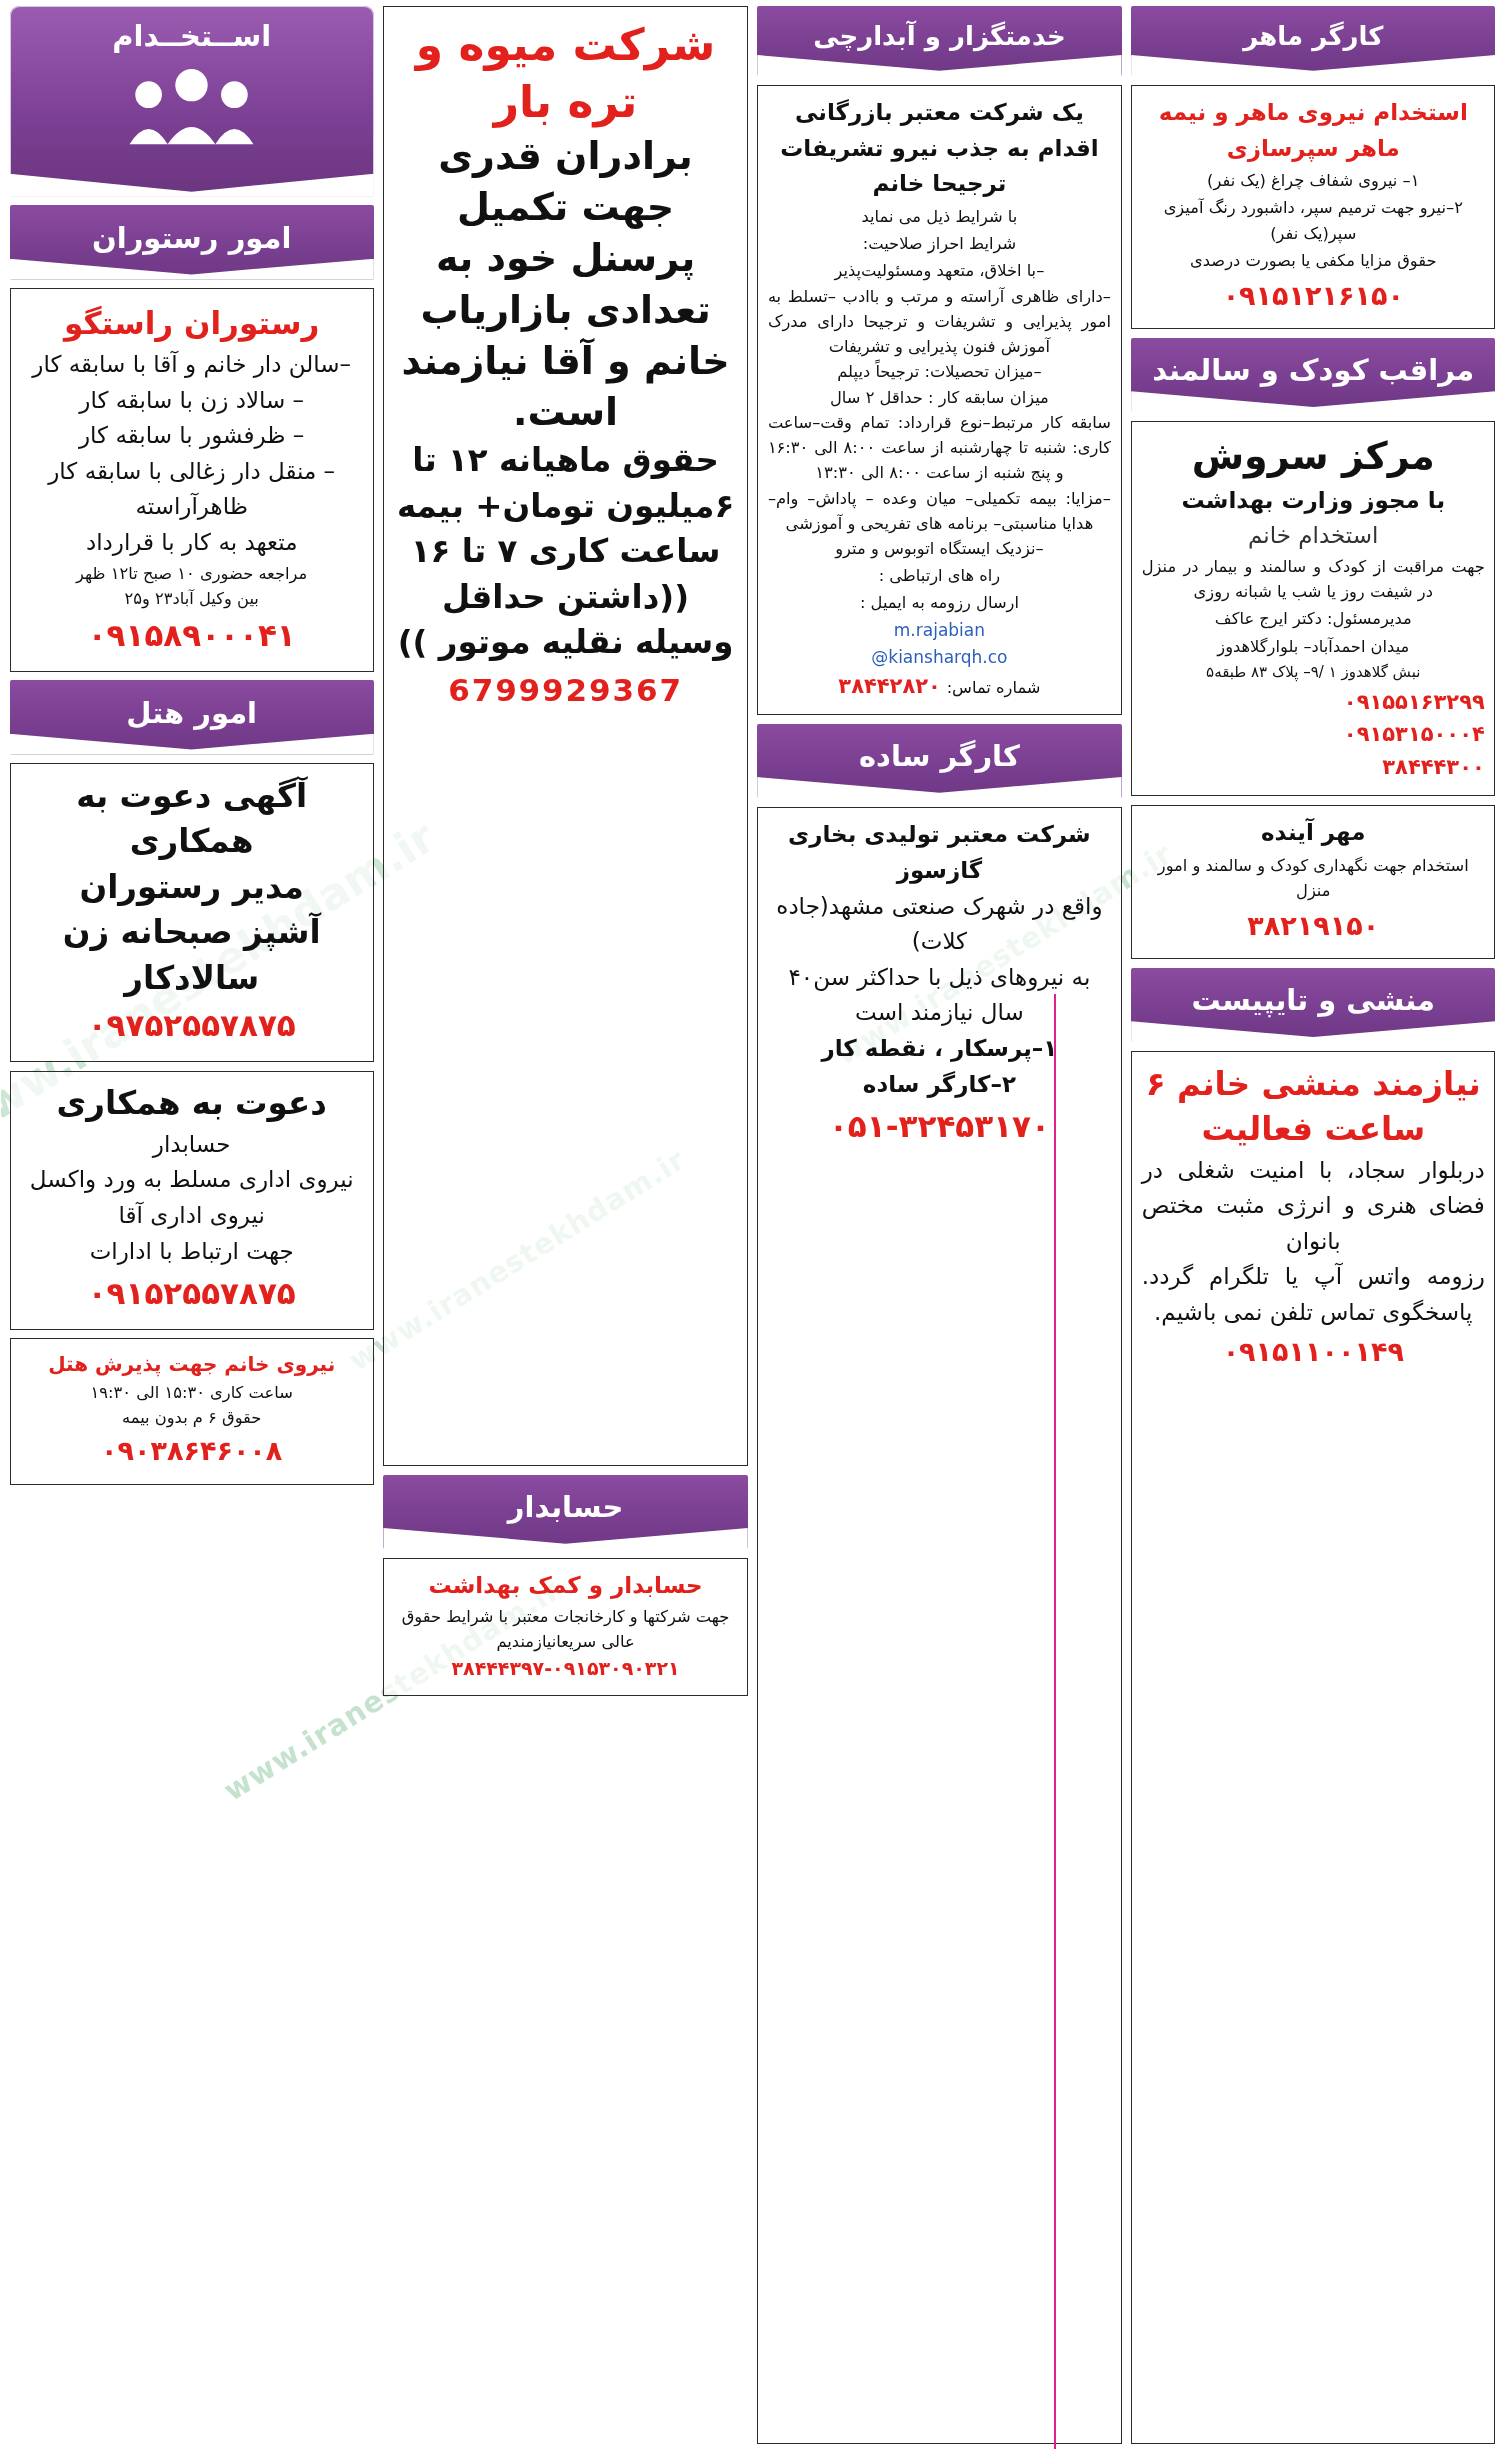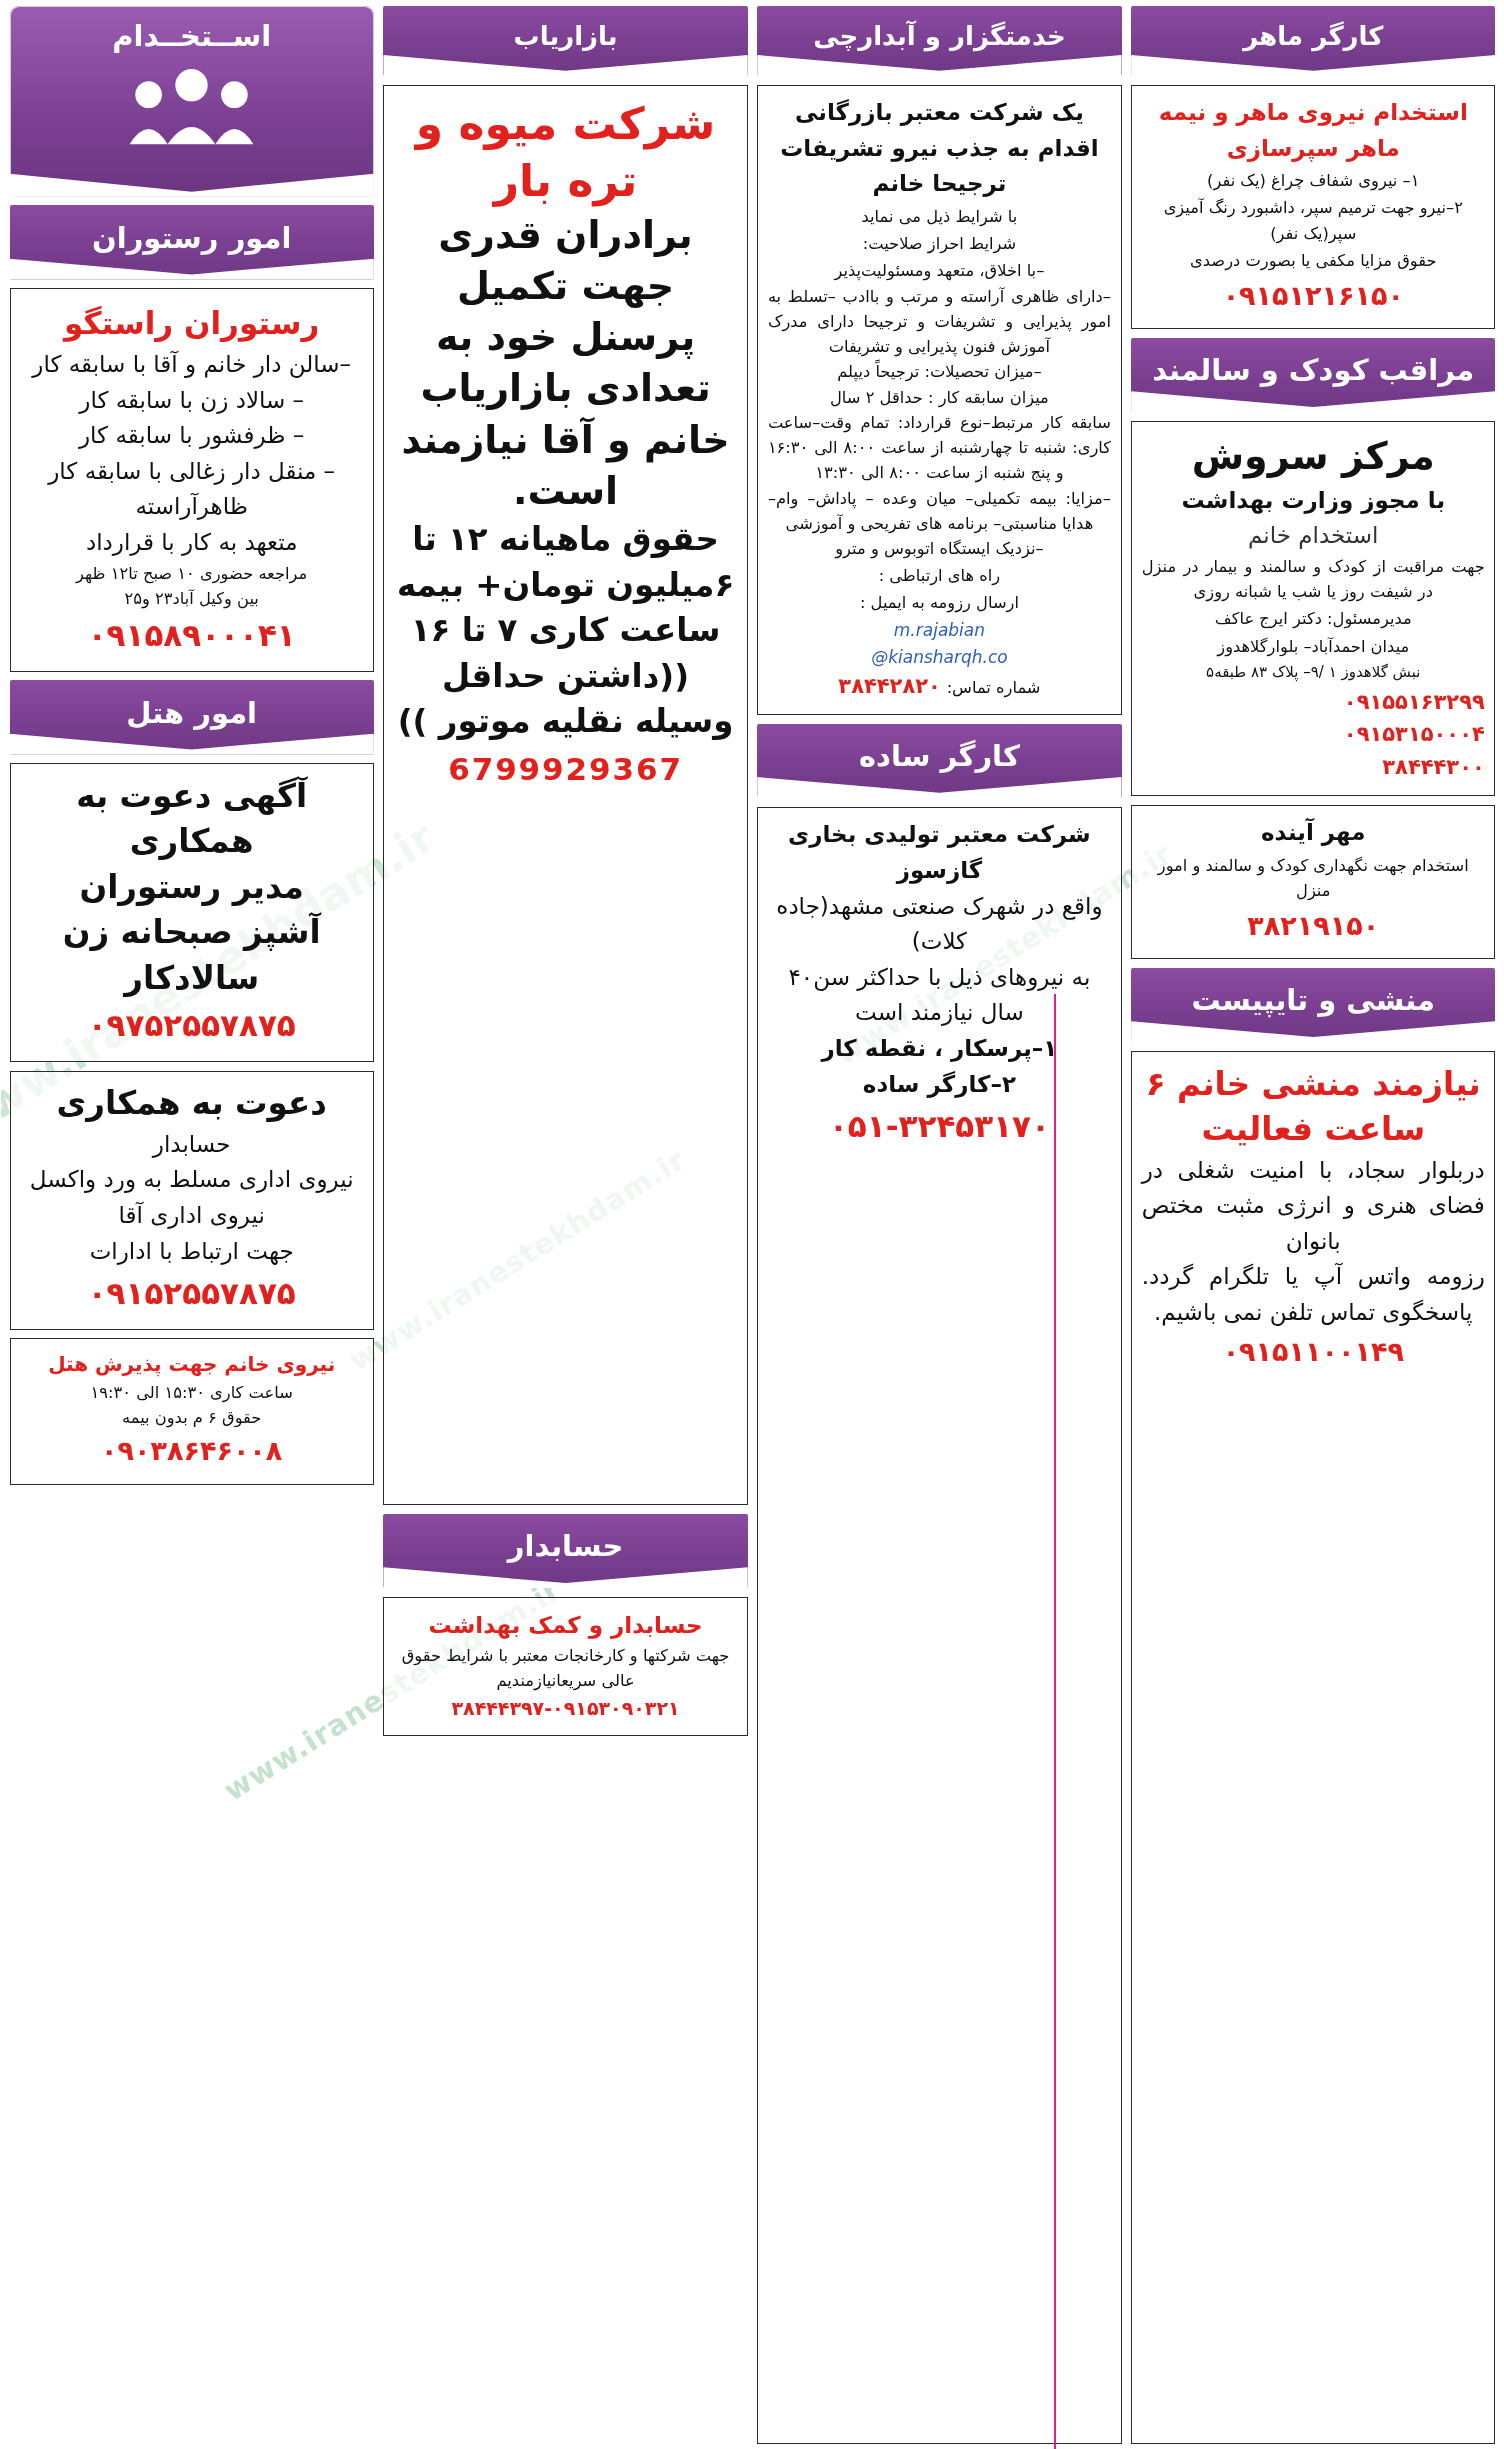--- a/index.html
+++ b/index.html
@@ -255,7 +255,6 @@
     </div>
 
     <div class="col">
-      <div class="banner">بازاریاب</div>
 
       <div class="box" style="flex:1 1 auto">
         <div class="red" style="font-size:44px; font-weight:bold; line-height:1.3">شرکت میوه و تره بار</div>

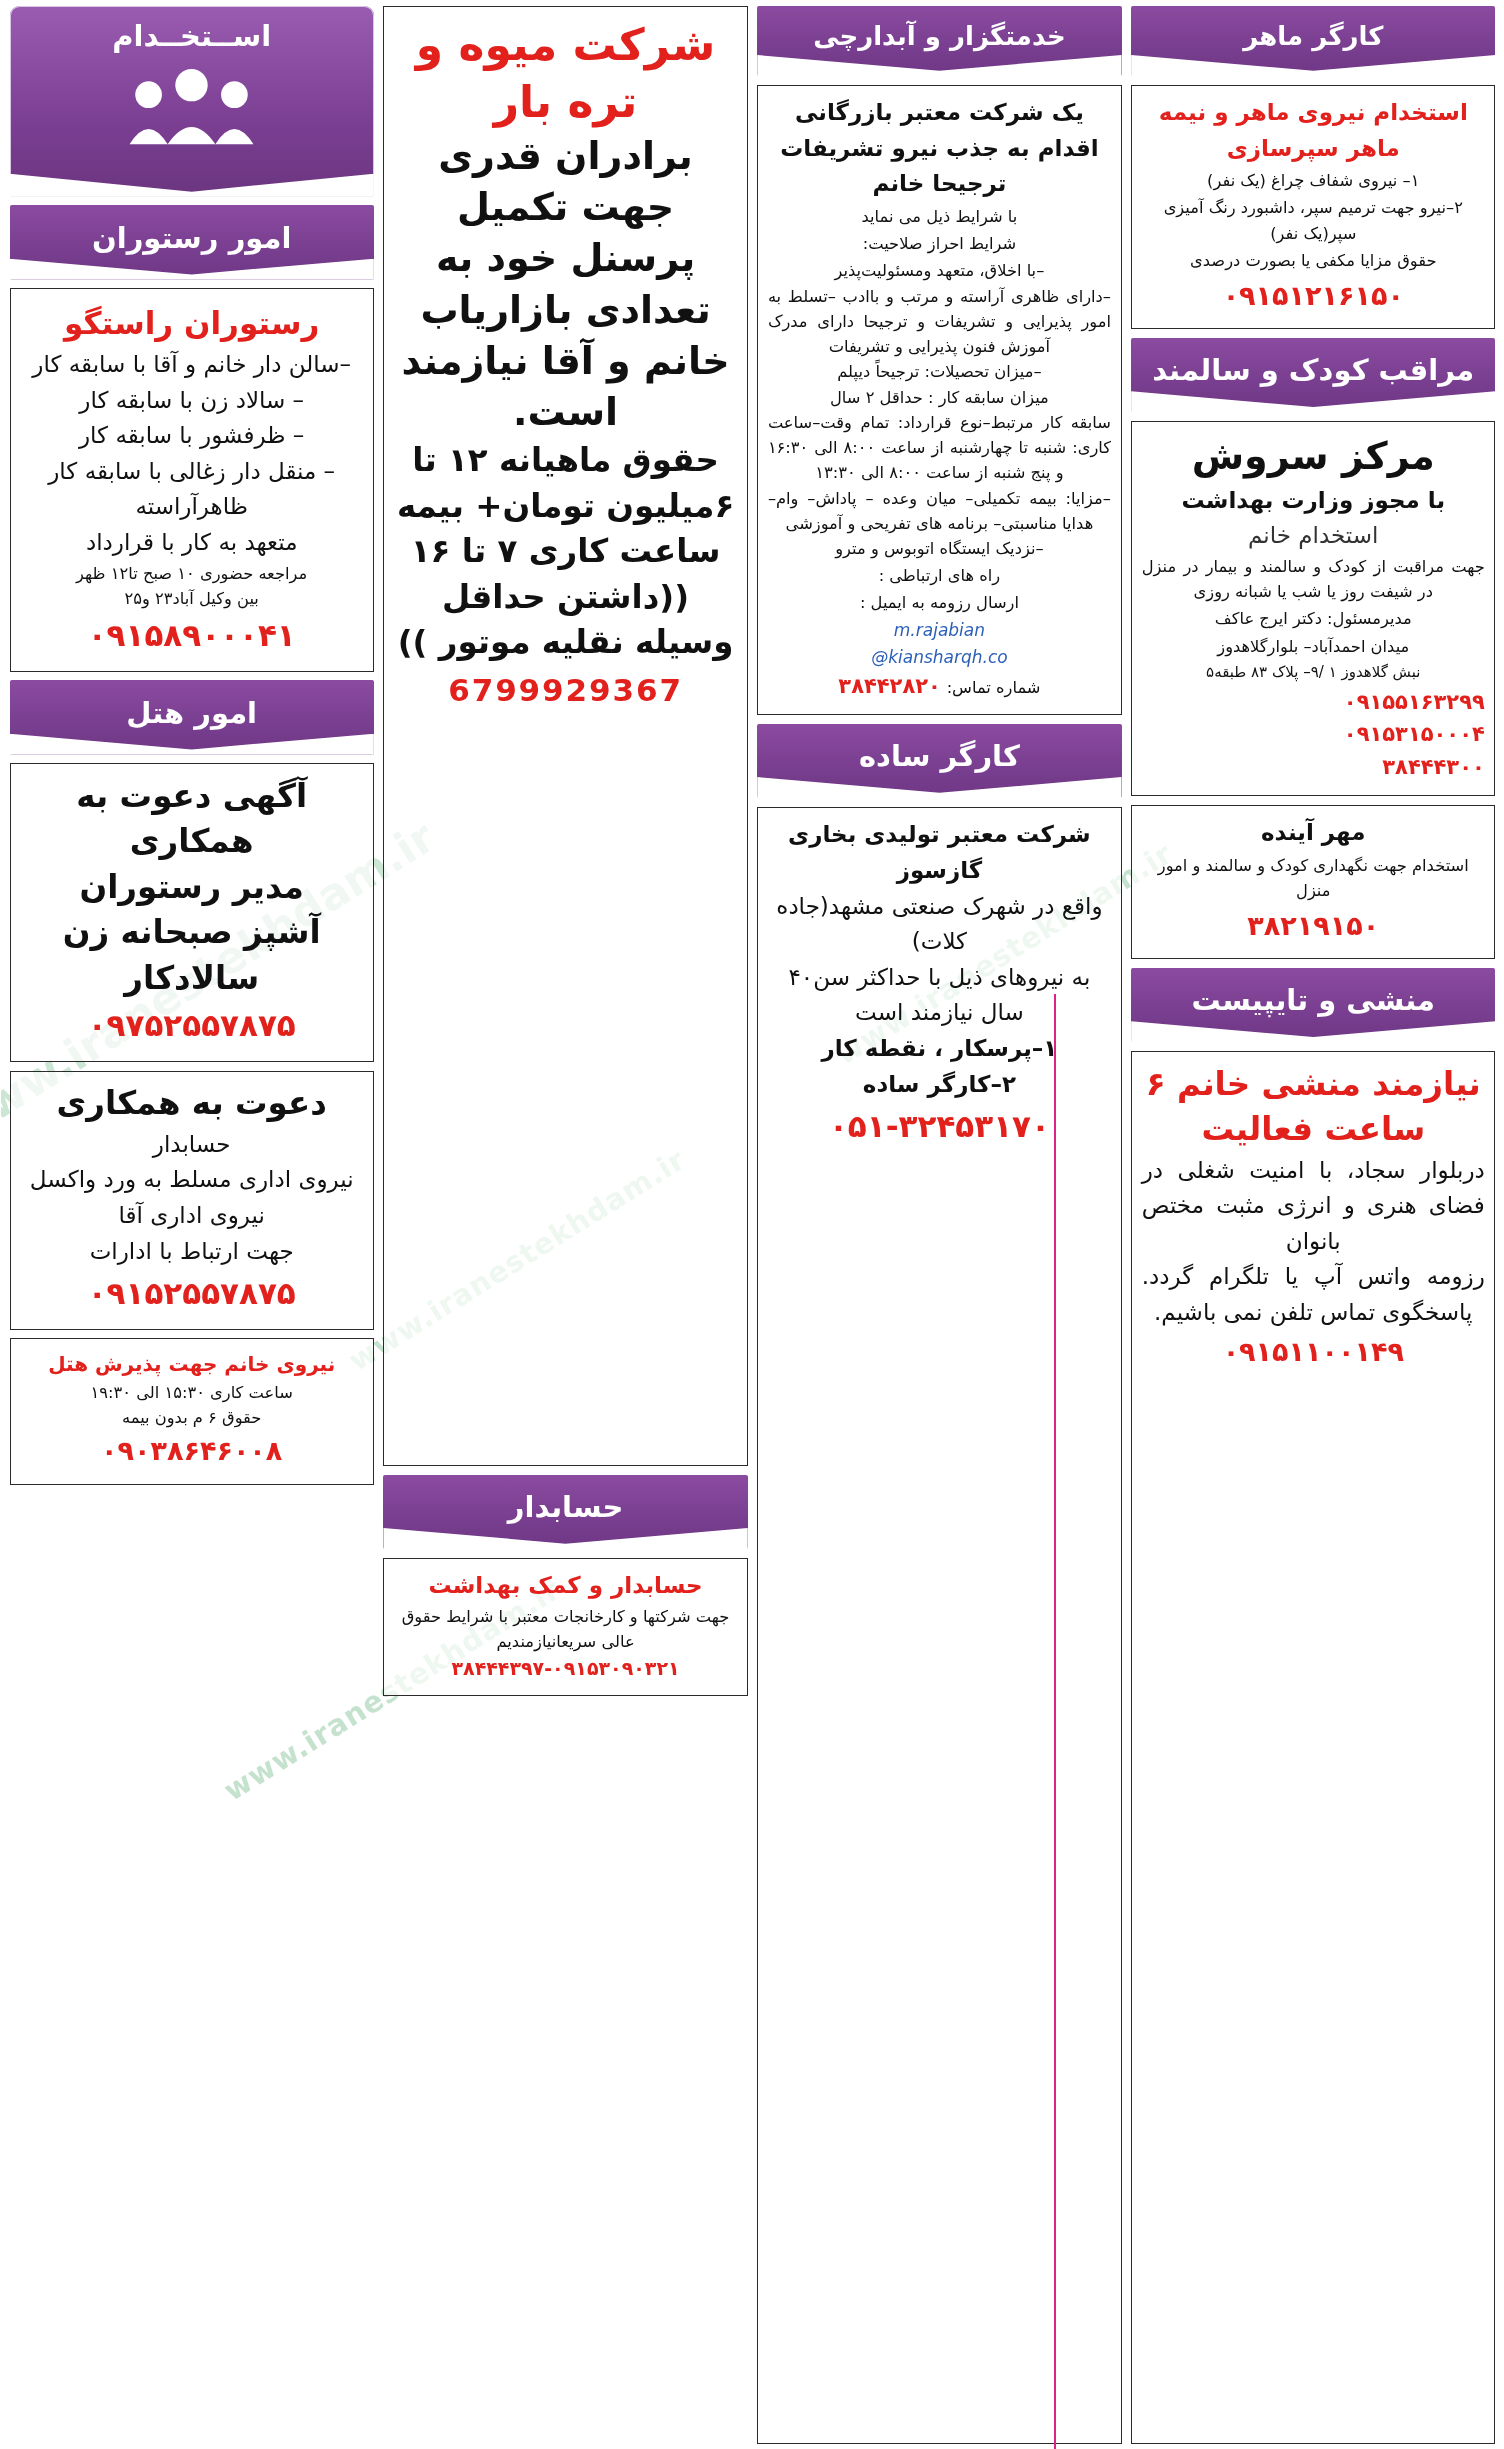--- a/index.html
+++ b/index.html
@@ -162,7 +162,7 @@
     z-index: 11;
   }
   .bold { font-weight: bold; }
-  .multiline { white-space: pre-line; font-style: italic; }
+  .multiline { white-space: pre-line; }
 </style>
 </head>
 <body>

